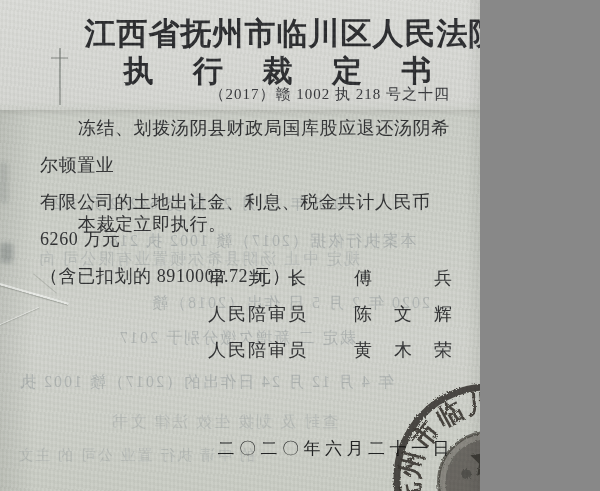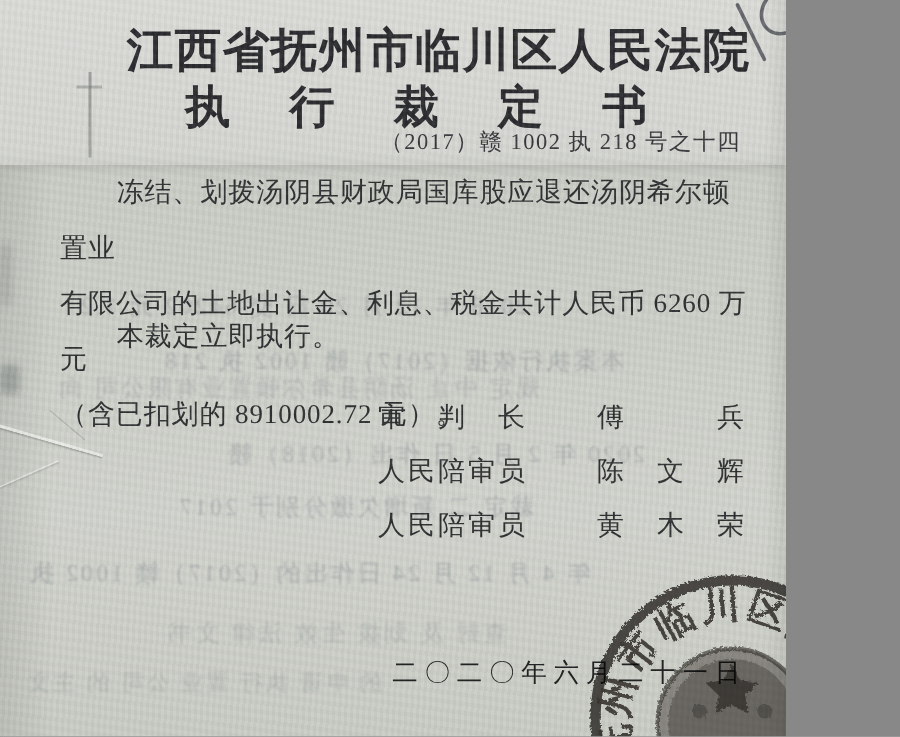--- a/index.html
+++ b/index.html
@@ -4,7 +4,7 @@
 <style>
   html,body{margin:0;padding:0;background:#888;}
   .page{
-    position:relative;width:524px;height:491px;overflow:hidden;
+    position:relative;width:480px;height:491px;overflow:hidden;
     background:linear-gradient(180deg,#d8d9d5 0px,#d4d5d1 100px,#c9ccc5 115px,#cbcec7 45%,#d0d2cc 70%,#c8cbc3 100%);
     font-family:"Liberation Serif","DejaVu Serif",serif;
     color:#2c2d2f;

